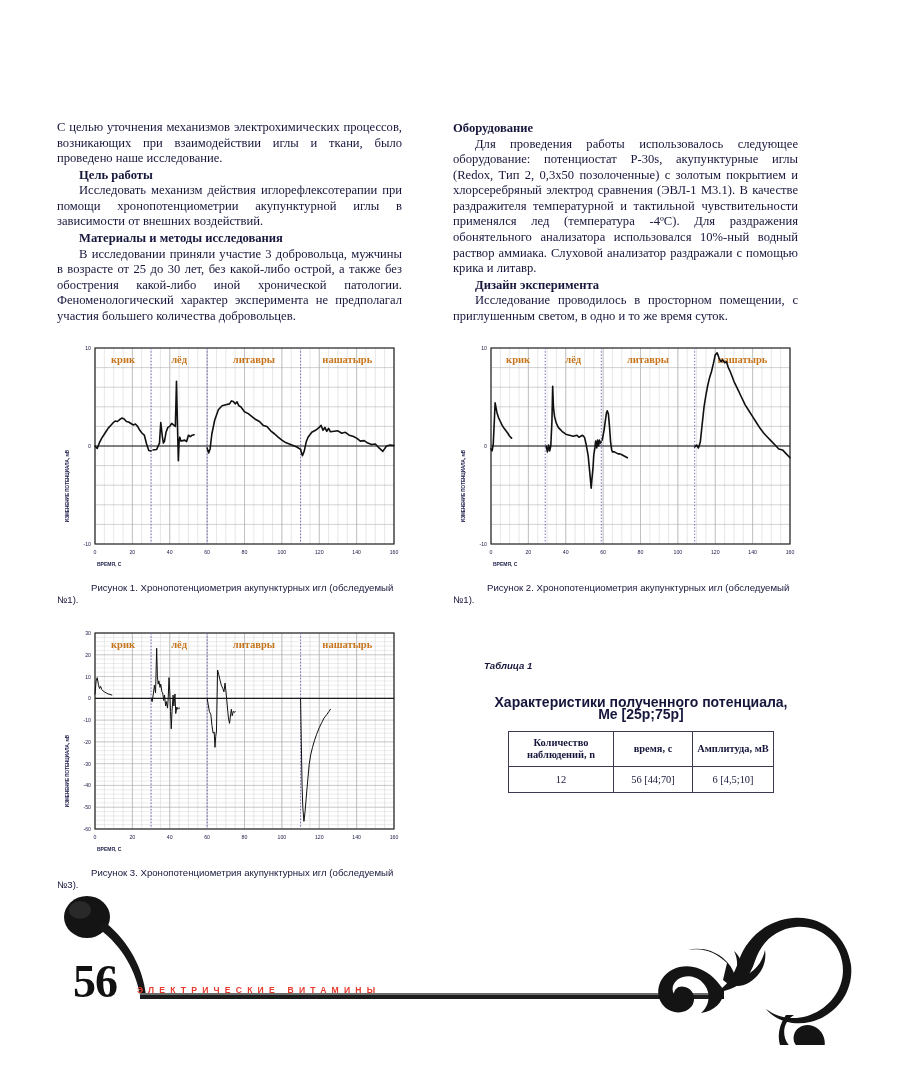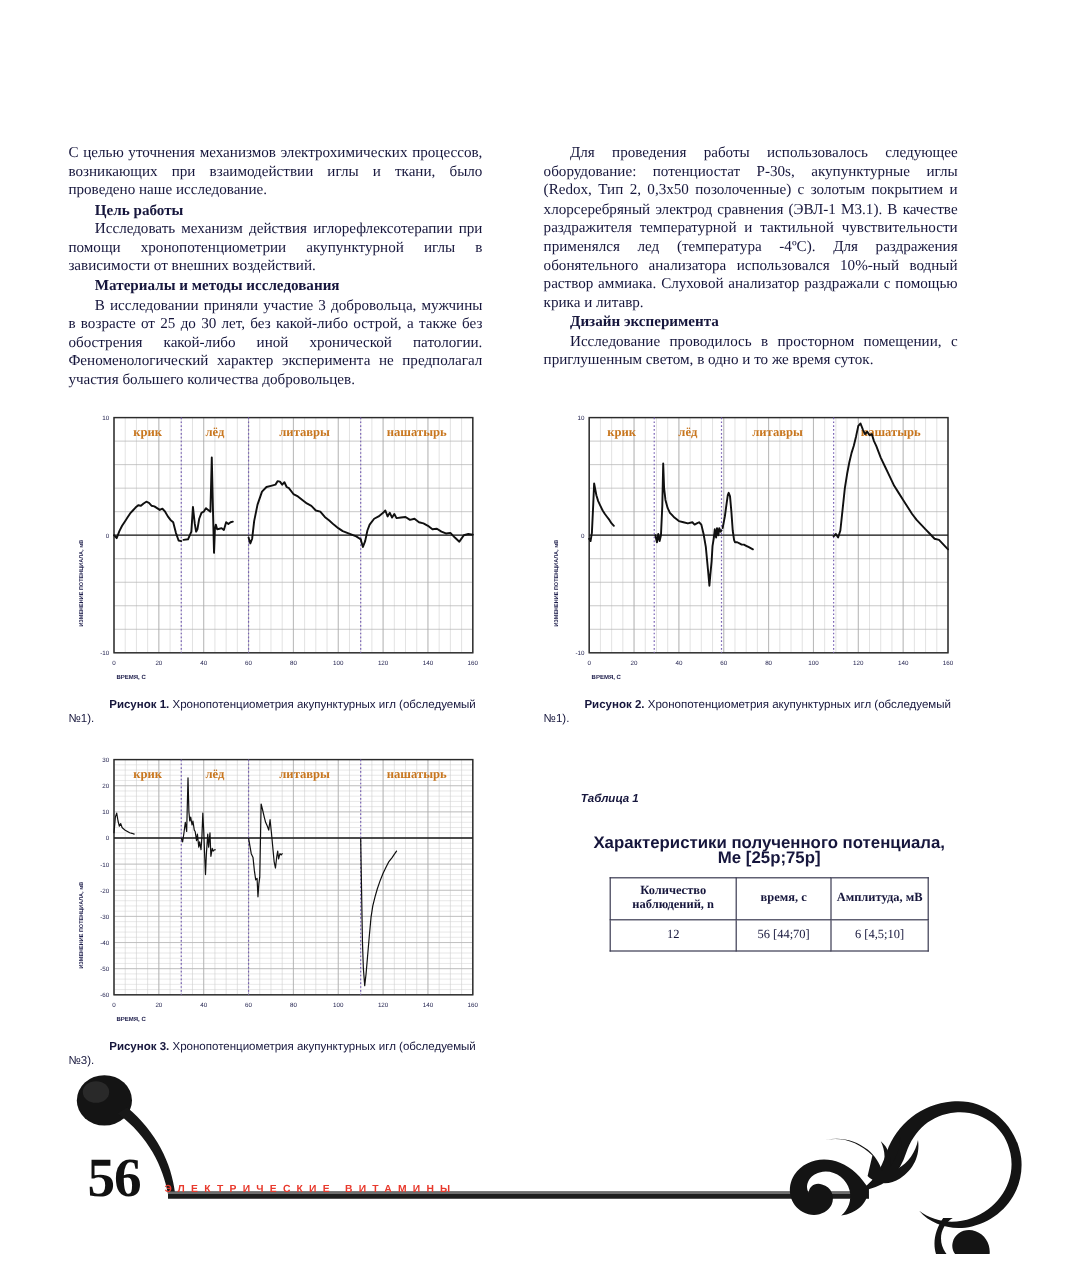--- a/index.html
+++ b/index.html
@@ -164,6 +164,7 @@
   </div>
 
   <div class="col col-right">
+    <h3 style="text-indent:0">Оборудование</h3>
     <p>Для проведения работы использовалось следующее оборудование: потенциостат Р-30s, акупунктурные иглы (Redox, Тип 2, 0,3х50 позолоченные) с золотым покрытием и хлорсеребряный электрод сравнения (ЭВЛ-1 М3.1). В качестве раздражителя температурной и тактильной чувствительности применялся лед (температура -4ºС). Для раздражения обонятельного анализатора использовался 10%-ный водный раствор аммиака. Слуховой анализатор раздражали с помощью крика и литавр.</p>
     <h3>Дизайн эксперимента</h3>
     <p>Исследование проводилось в просторном помещении, с приглушенным светом, в одно и то же время суток.</p>

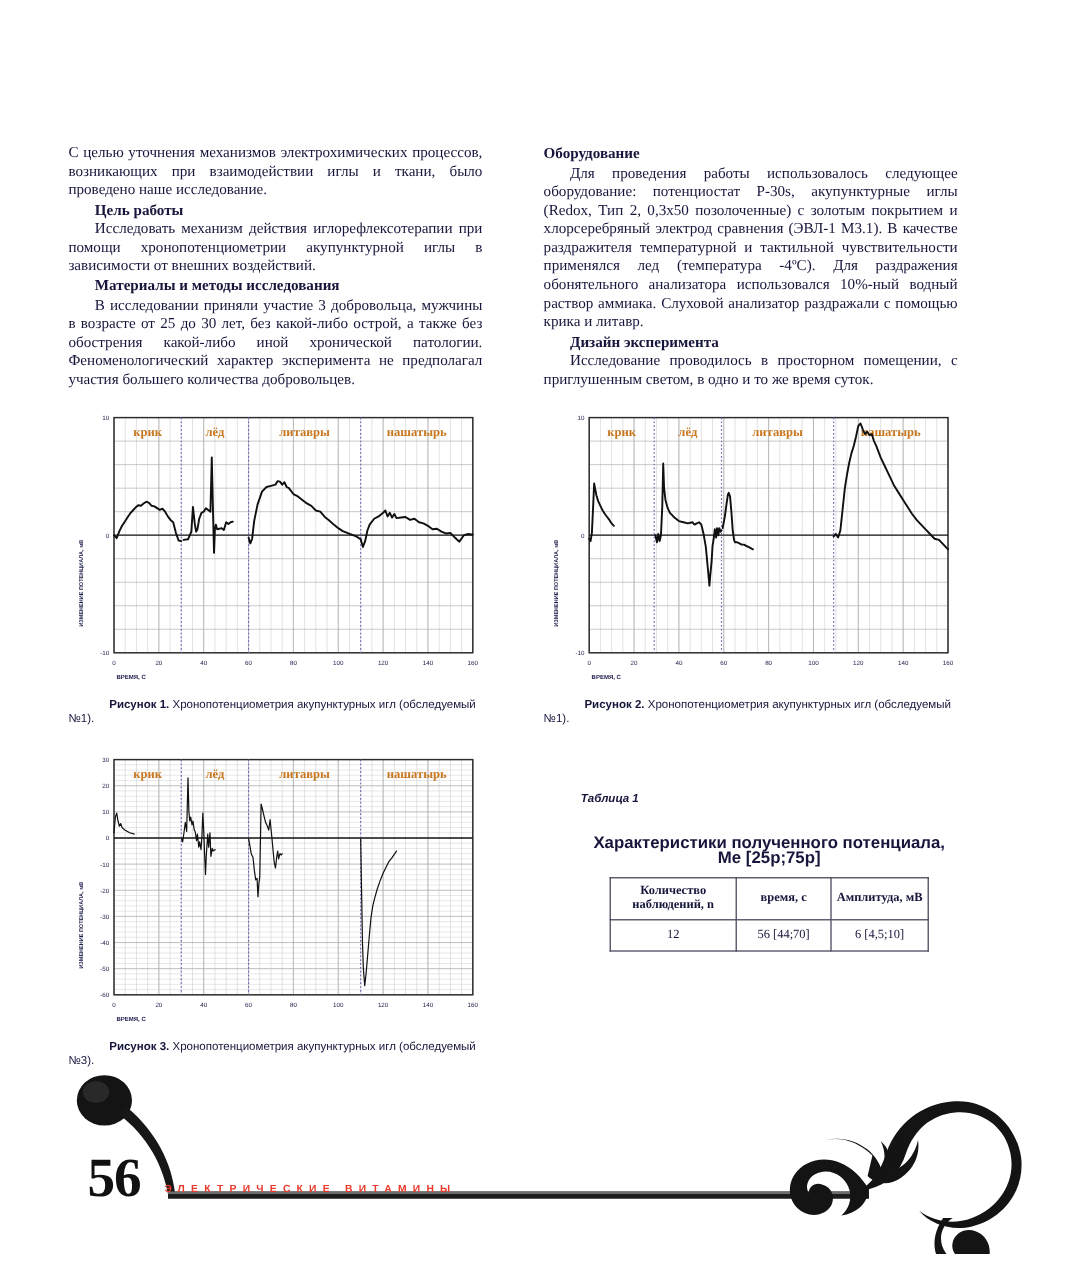--- a/index.html
+++ b/index.html
@@ -71,7 +71,7 @@
     line-height: 12px;
     color: #16163c;
   }
-  .caption b { font-weight: bold; padding-left: 34px; }
+  .caption b { font-weight: normal; padding-left: 34px; }
 
   
   .table-block {

